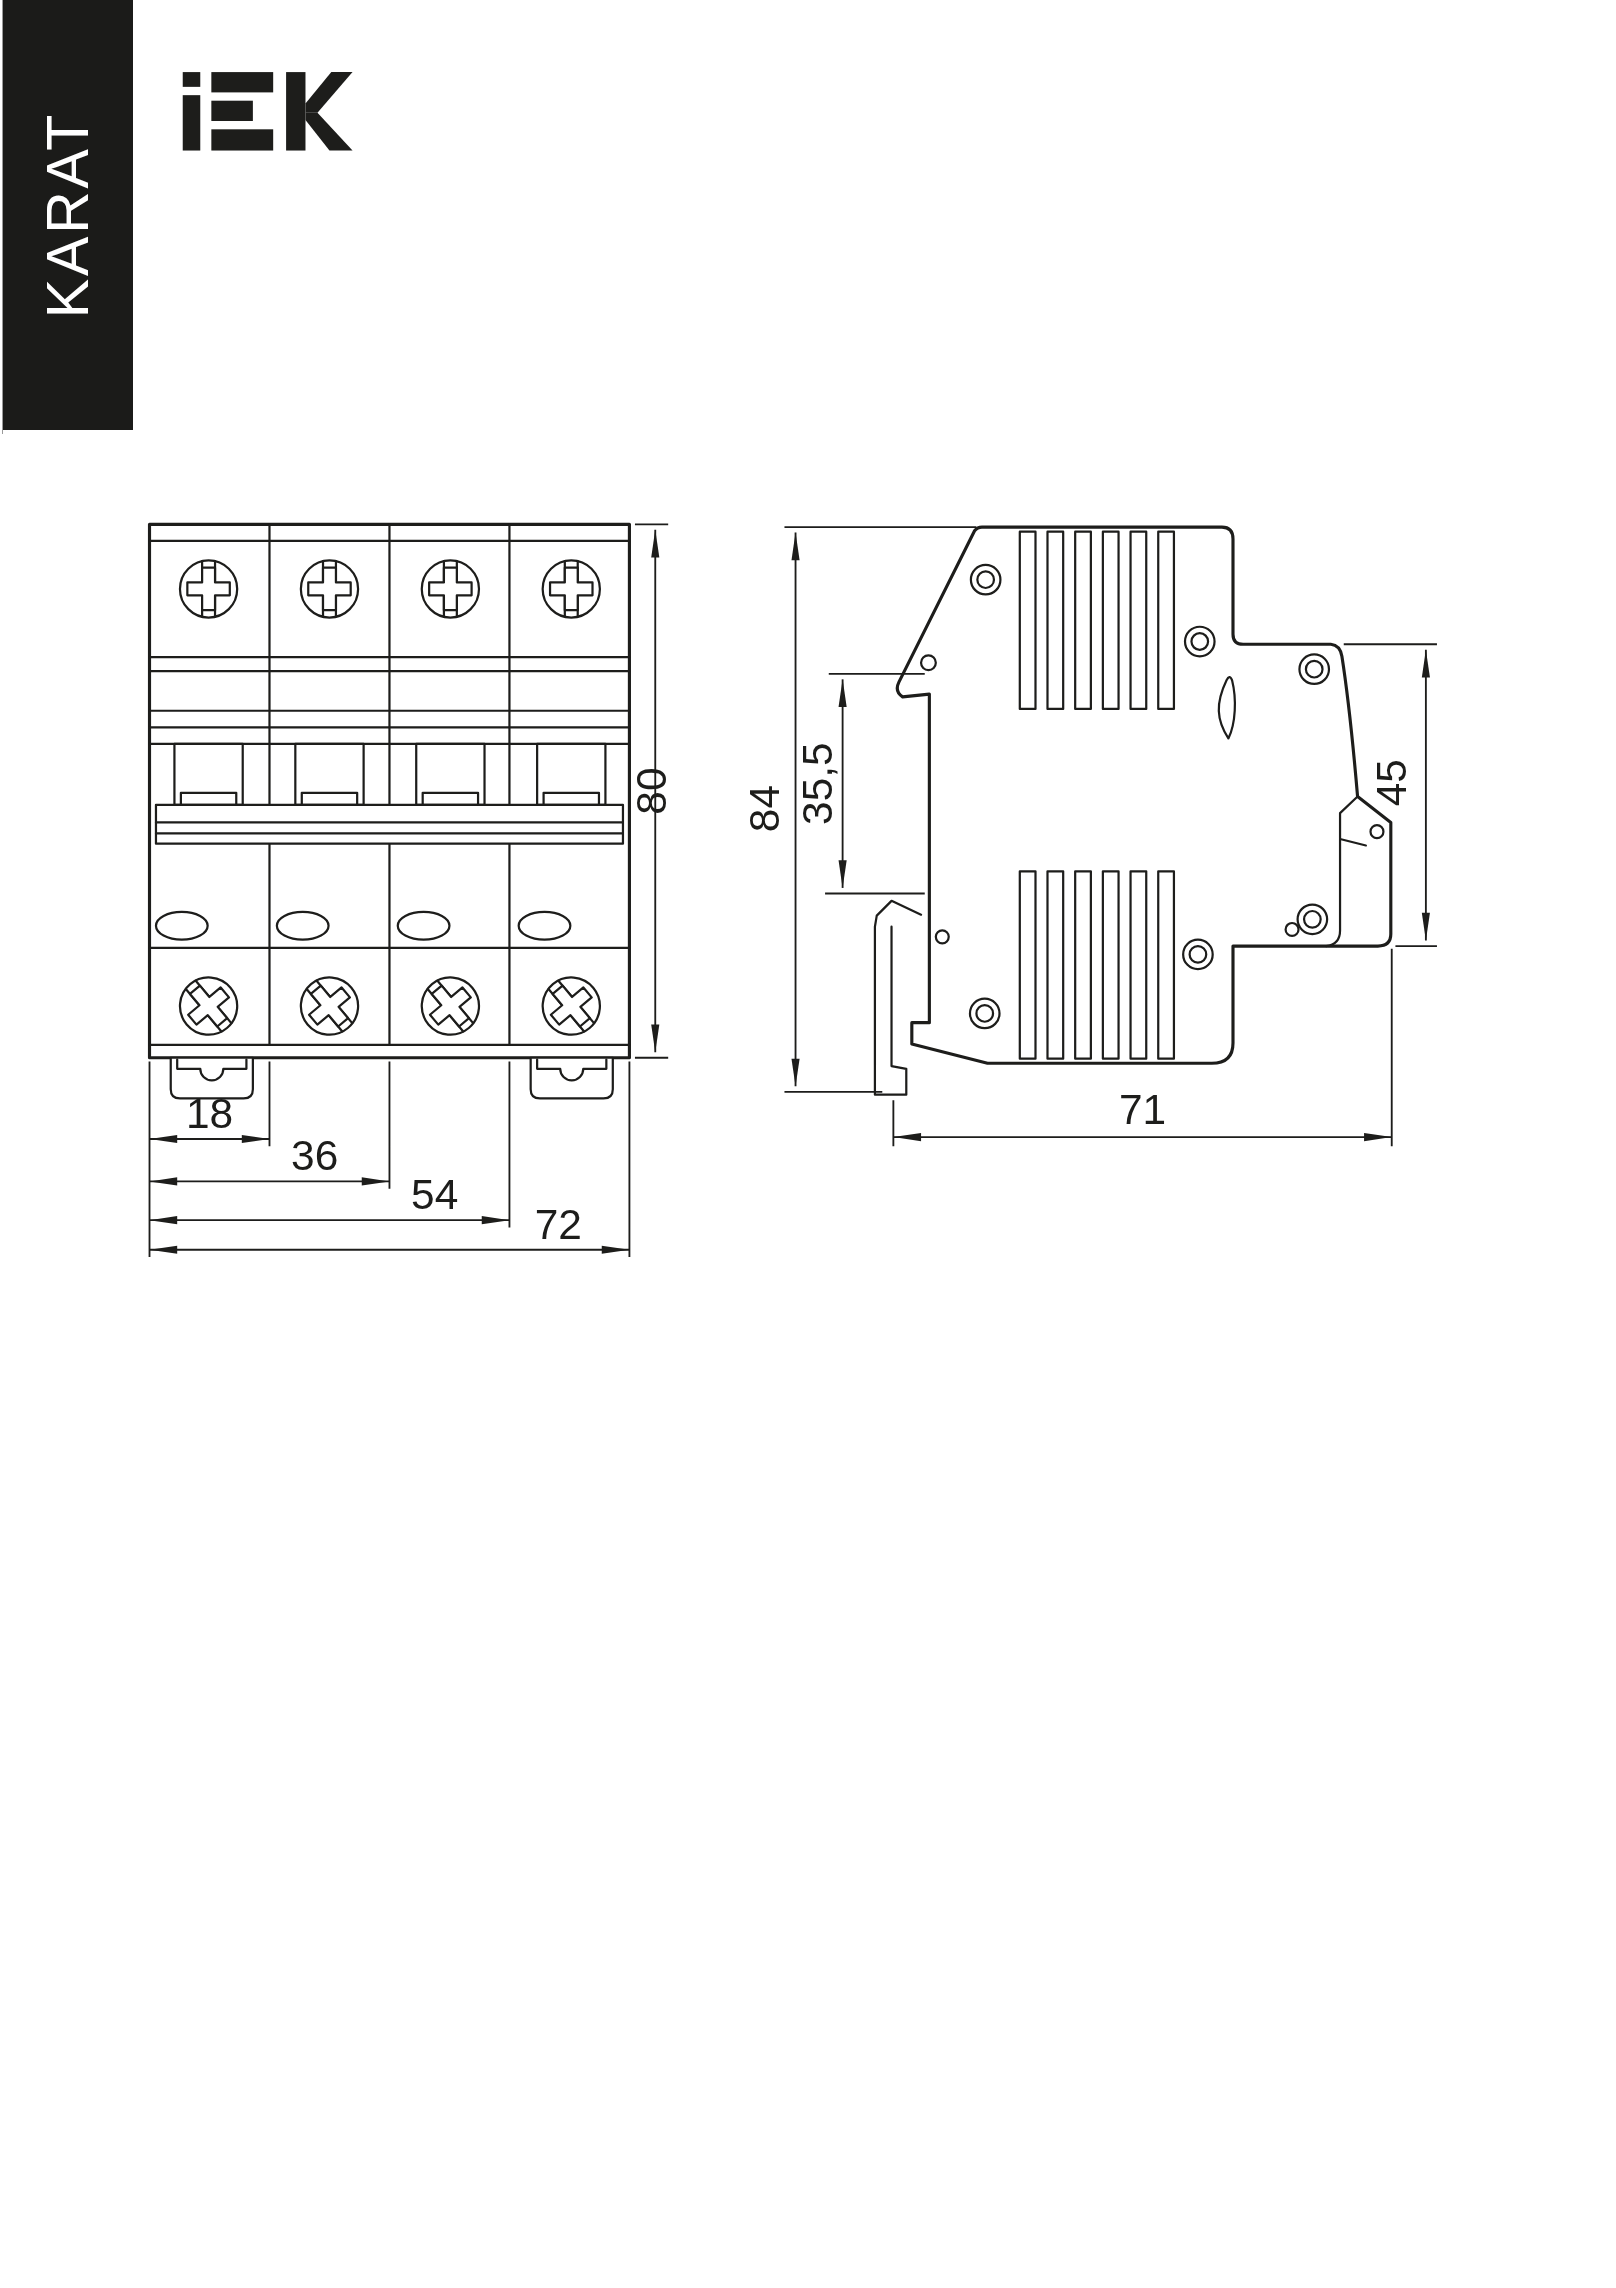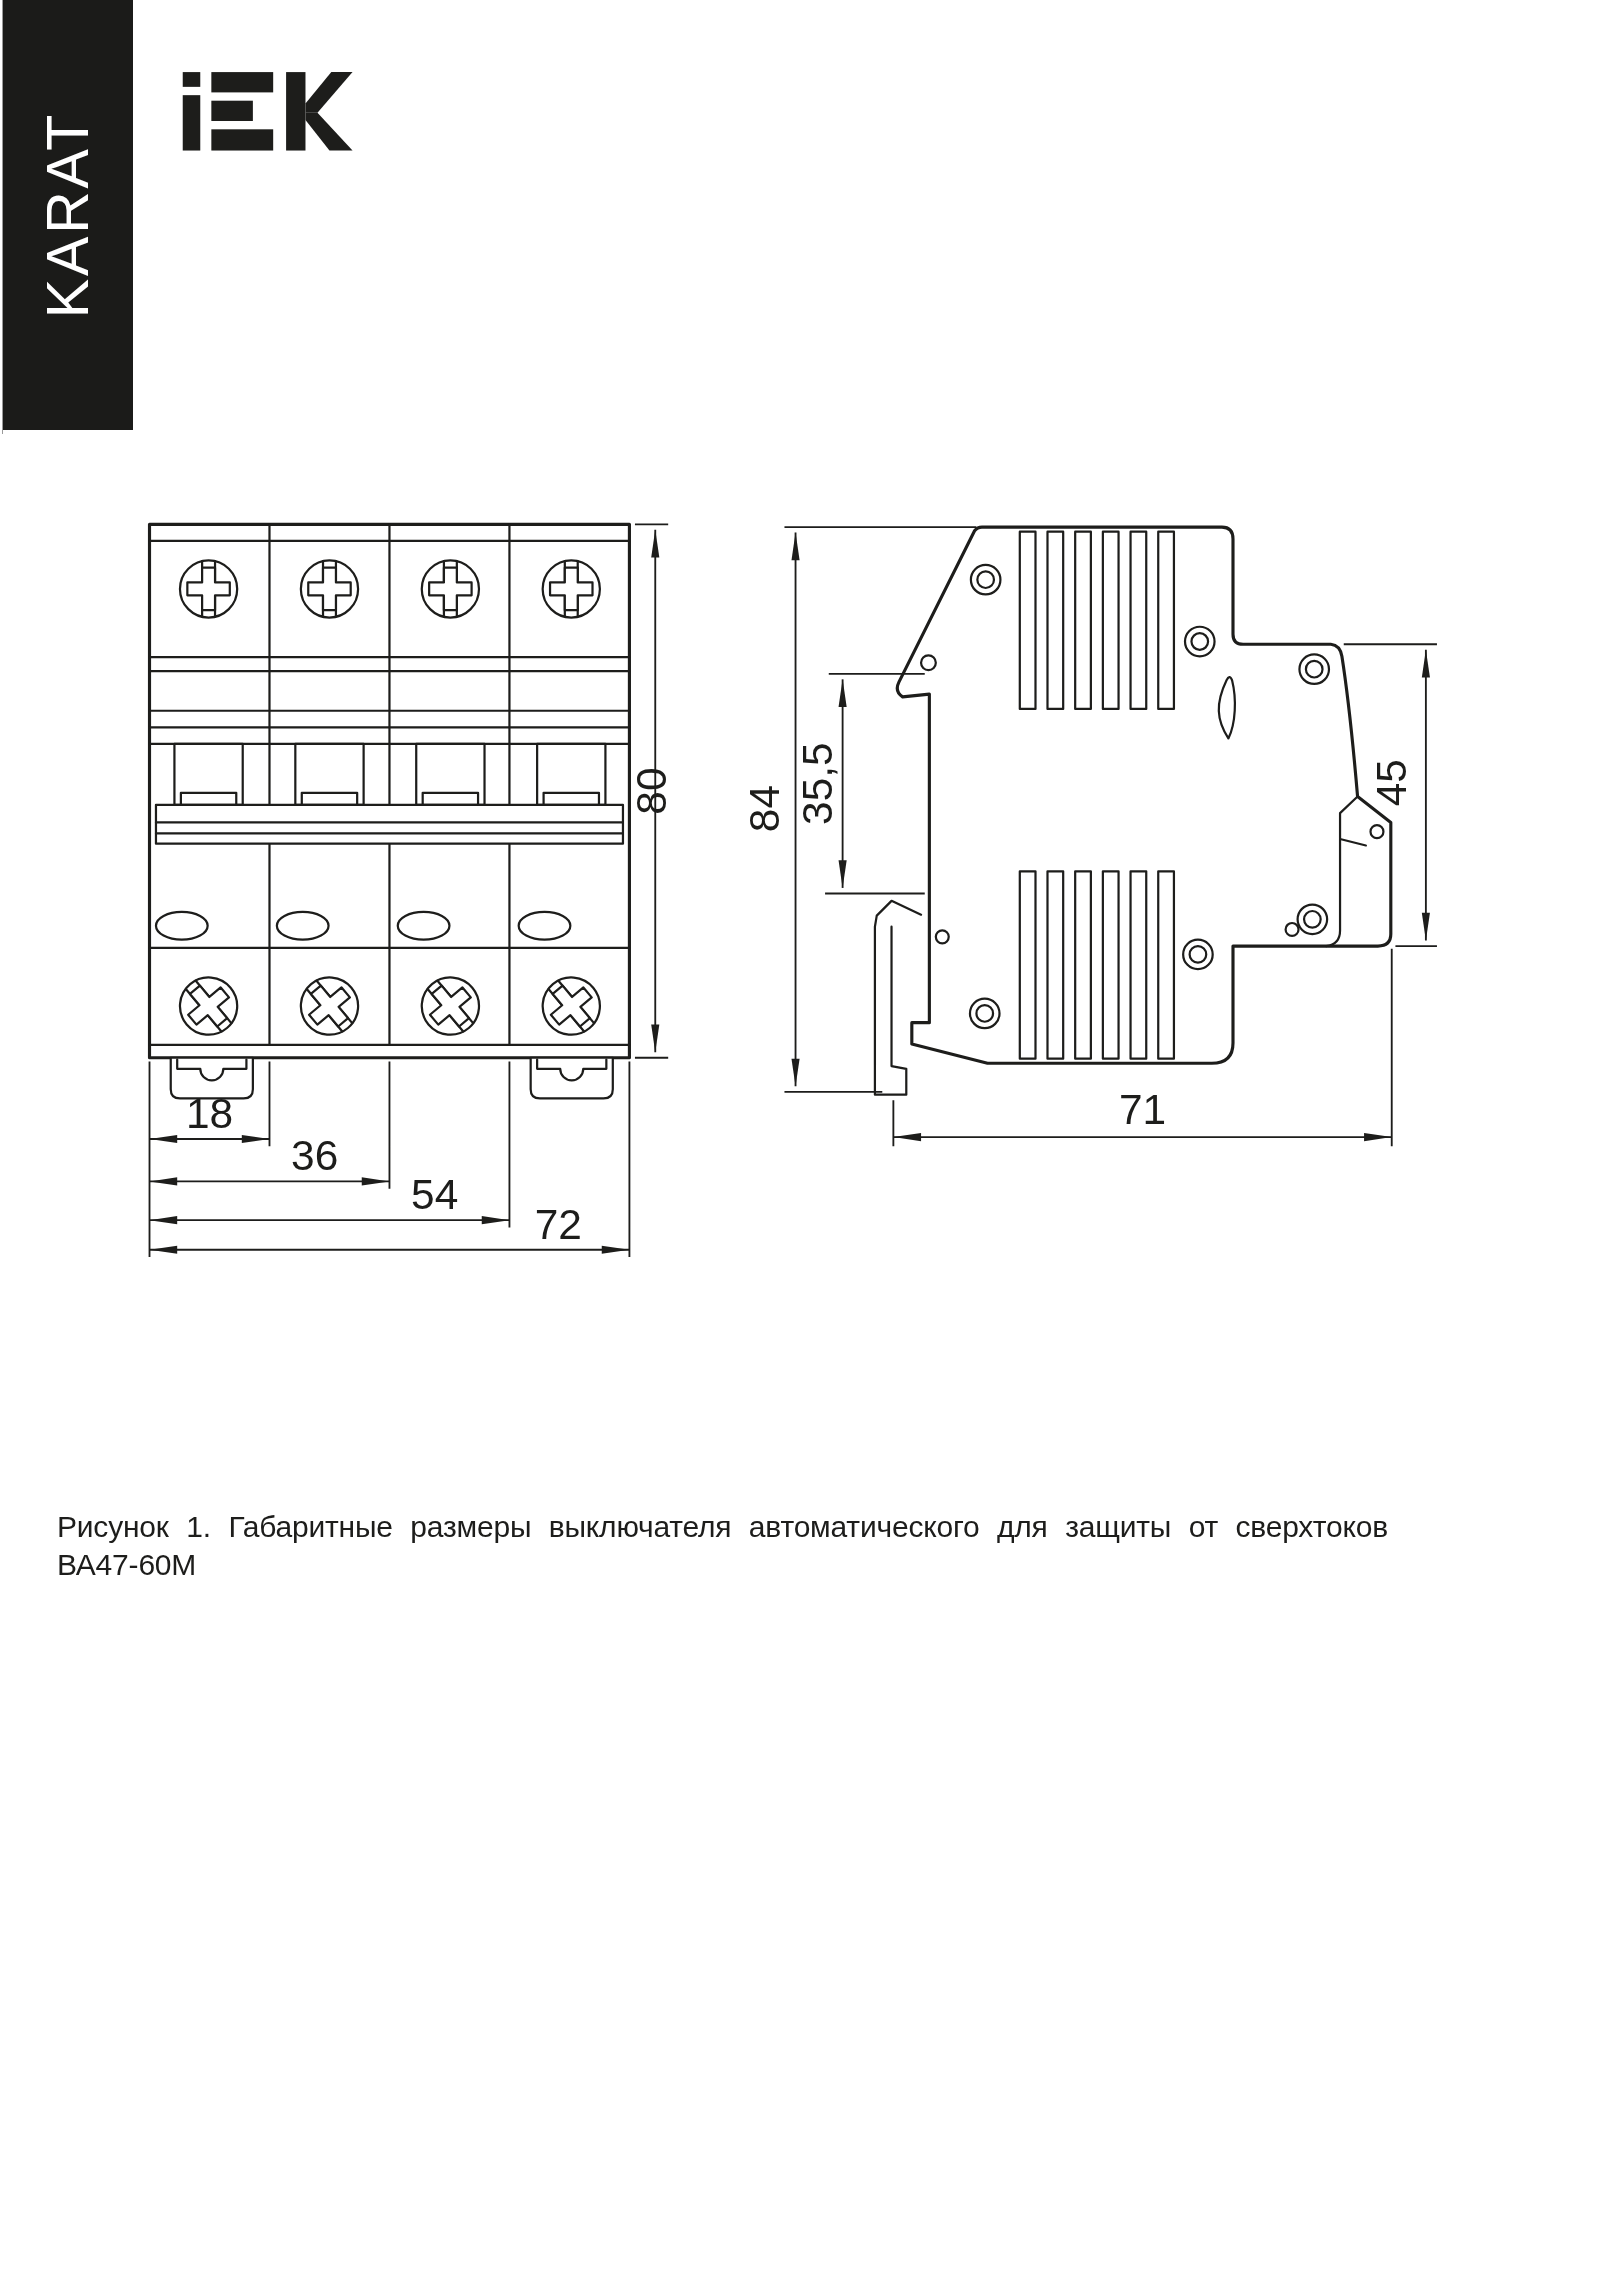--- a/index.html
+++ b/index.html
@@ -256,7 +256,6 @@
     </g>
   </svg>
 
-  <div class="caption">Рисунок 1. Габаритные размеры выключателя автоматического для защиты от сверхтоков ВА47-60М</div>
 </div>
 
 

